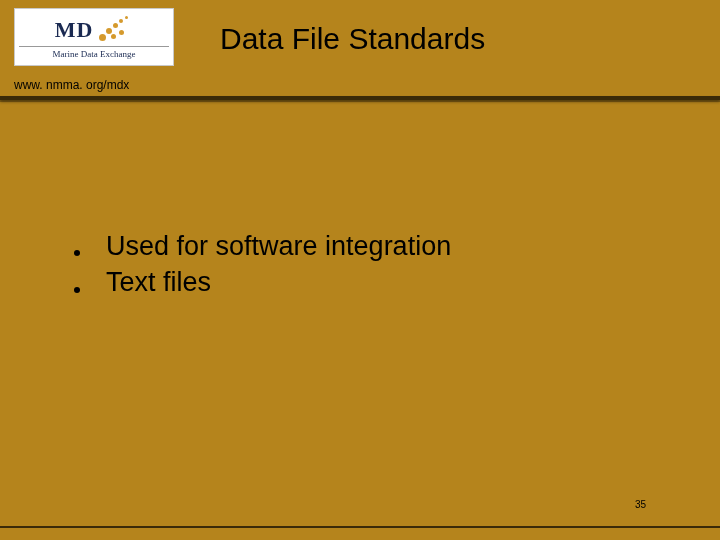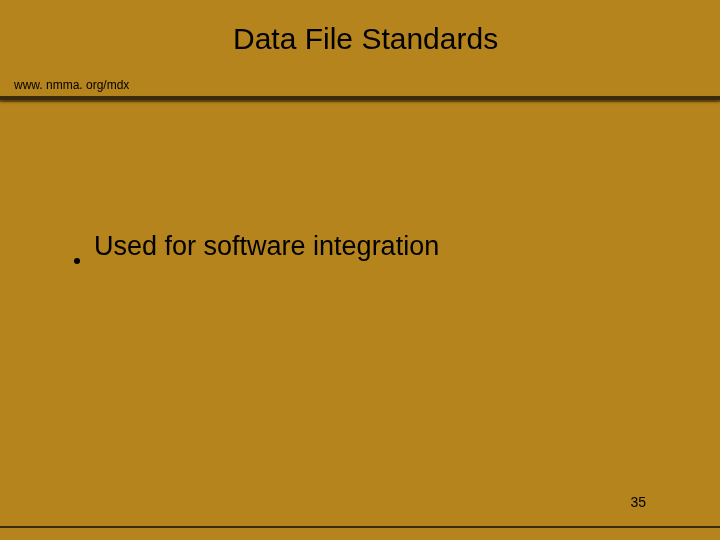--- a/index.html
+++ b/index.html
@@ -138,6 +138,21 @@
 
 <div class="slide">
 
+  <div class="logo-box">
+    <div class="logo-top">
+      <span class="logo-text">MD</span>
+      <span class="logo-dots">
+        <span class="dot" style="width:7px;height:7px;left:2px;top:18px"></span>
+        <span class="dot" style="width:6px;height:6px;left:9px;top:12px"></span>
+        <span class="dot" style="width:5px;height:5px;left:16px;top:7px"></span>
+        <span class="dot" style="width:4px;height:4px;left:22px;top:3px"></span>
+        <span class="dot" style="width:3px;height:3px;left:28px;top:0px"></span>
+        <span class="dot" style="width:5px;height:5px;left:14px;top:18px"></span>
+        <span class="dot" style="width:5px;height:5px;left:22px;top:14px"></span>
+      </span>
+    </div>
+    <div class="logo-sub">Marine Data Exchange</div>
+  </div>
 
   <div class="title">Data File Standards</div>
 

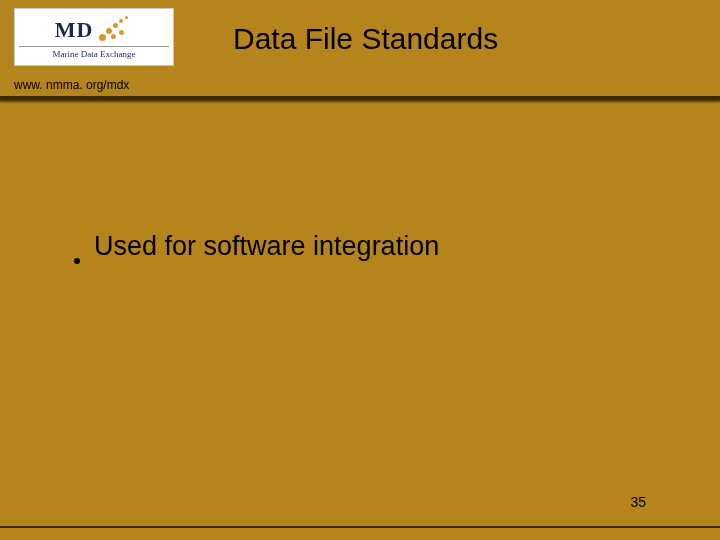--- a/index.html
+++ b/index.html
@@ -66,7 +66,7 @@
   }
   .title {
     position: absolute;
-    left: 233px;
+    left: 220px;
     top: 22px;
     font-size: 30px;
     color: #000;

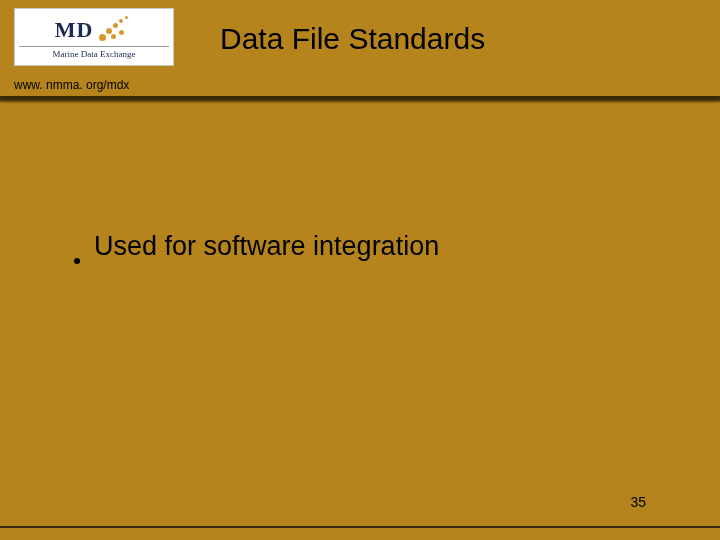--- a/index.html
+++ b/index.html
@@ -106,8 +106,8 @@
   }
   .body-list .row {
     display: flex;
-    align-items: flex-end;
-    gap: 14px;
+    align-items: center;
+    gap: 26px;
   }
   .body-list .bullet {
     width: 6px;

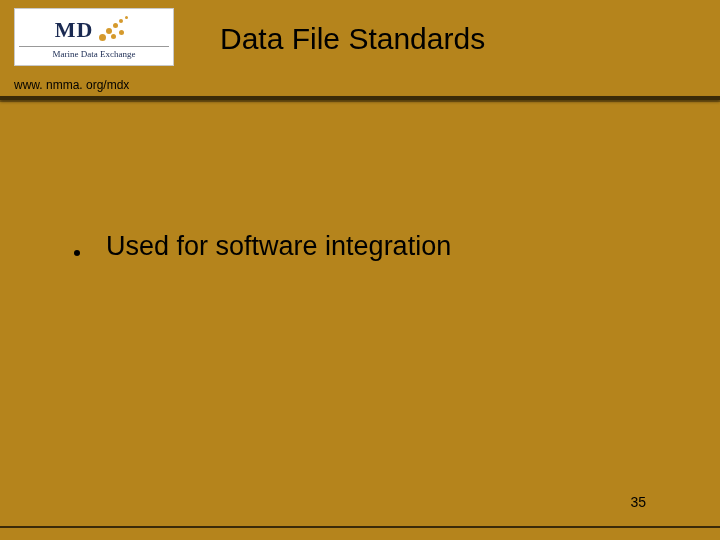--- a/index.html
+++ b/index.html
@@ -166,6 +166,10 @@
       <span class="bullet"></span>
       <span>Used for software integration</span>
     </div>
+    <div class="row">
+      <span class="bullet"></span>
+      <span>Text files</span>
+    </div>
   </div>
 
   <div class="page-num">35</div>

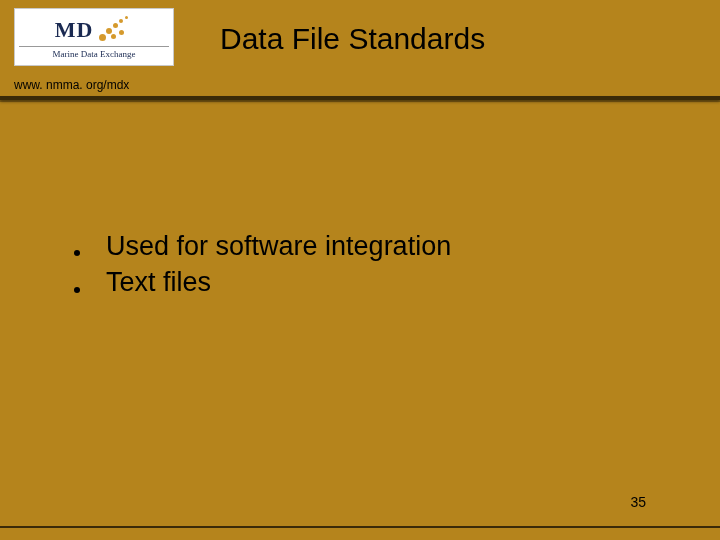--- a/index.html
+++ b/index.html
@@ -121,7 +121,7 @@
     position: absolute;
     right: 74px;
     bottom: 30px;
-    font-size: 14px;
+    font-size: 10px;
     color: #000;
   }
   .footer-line {

